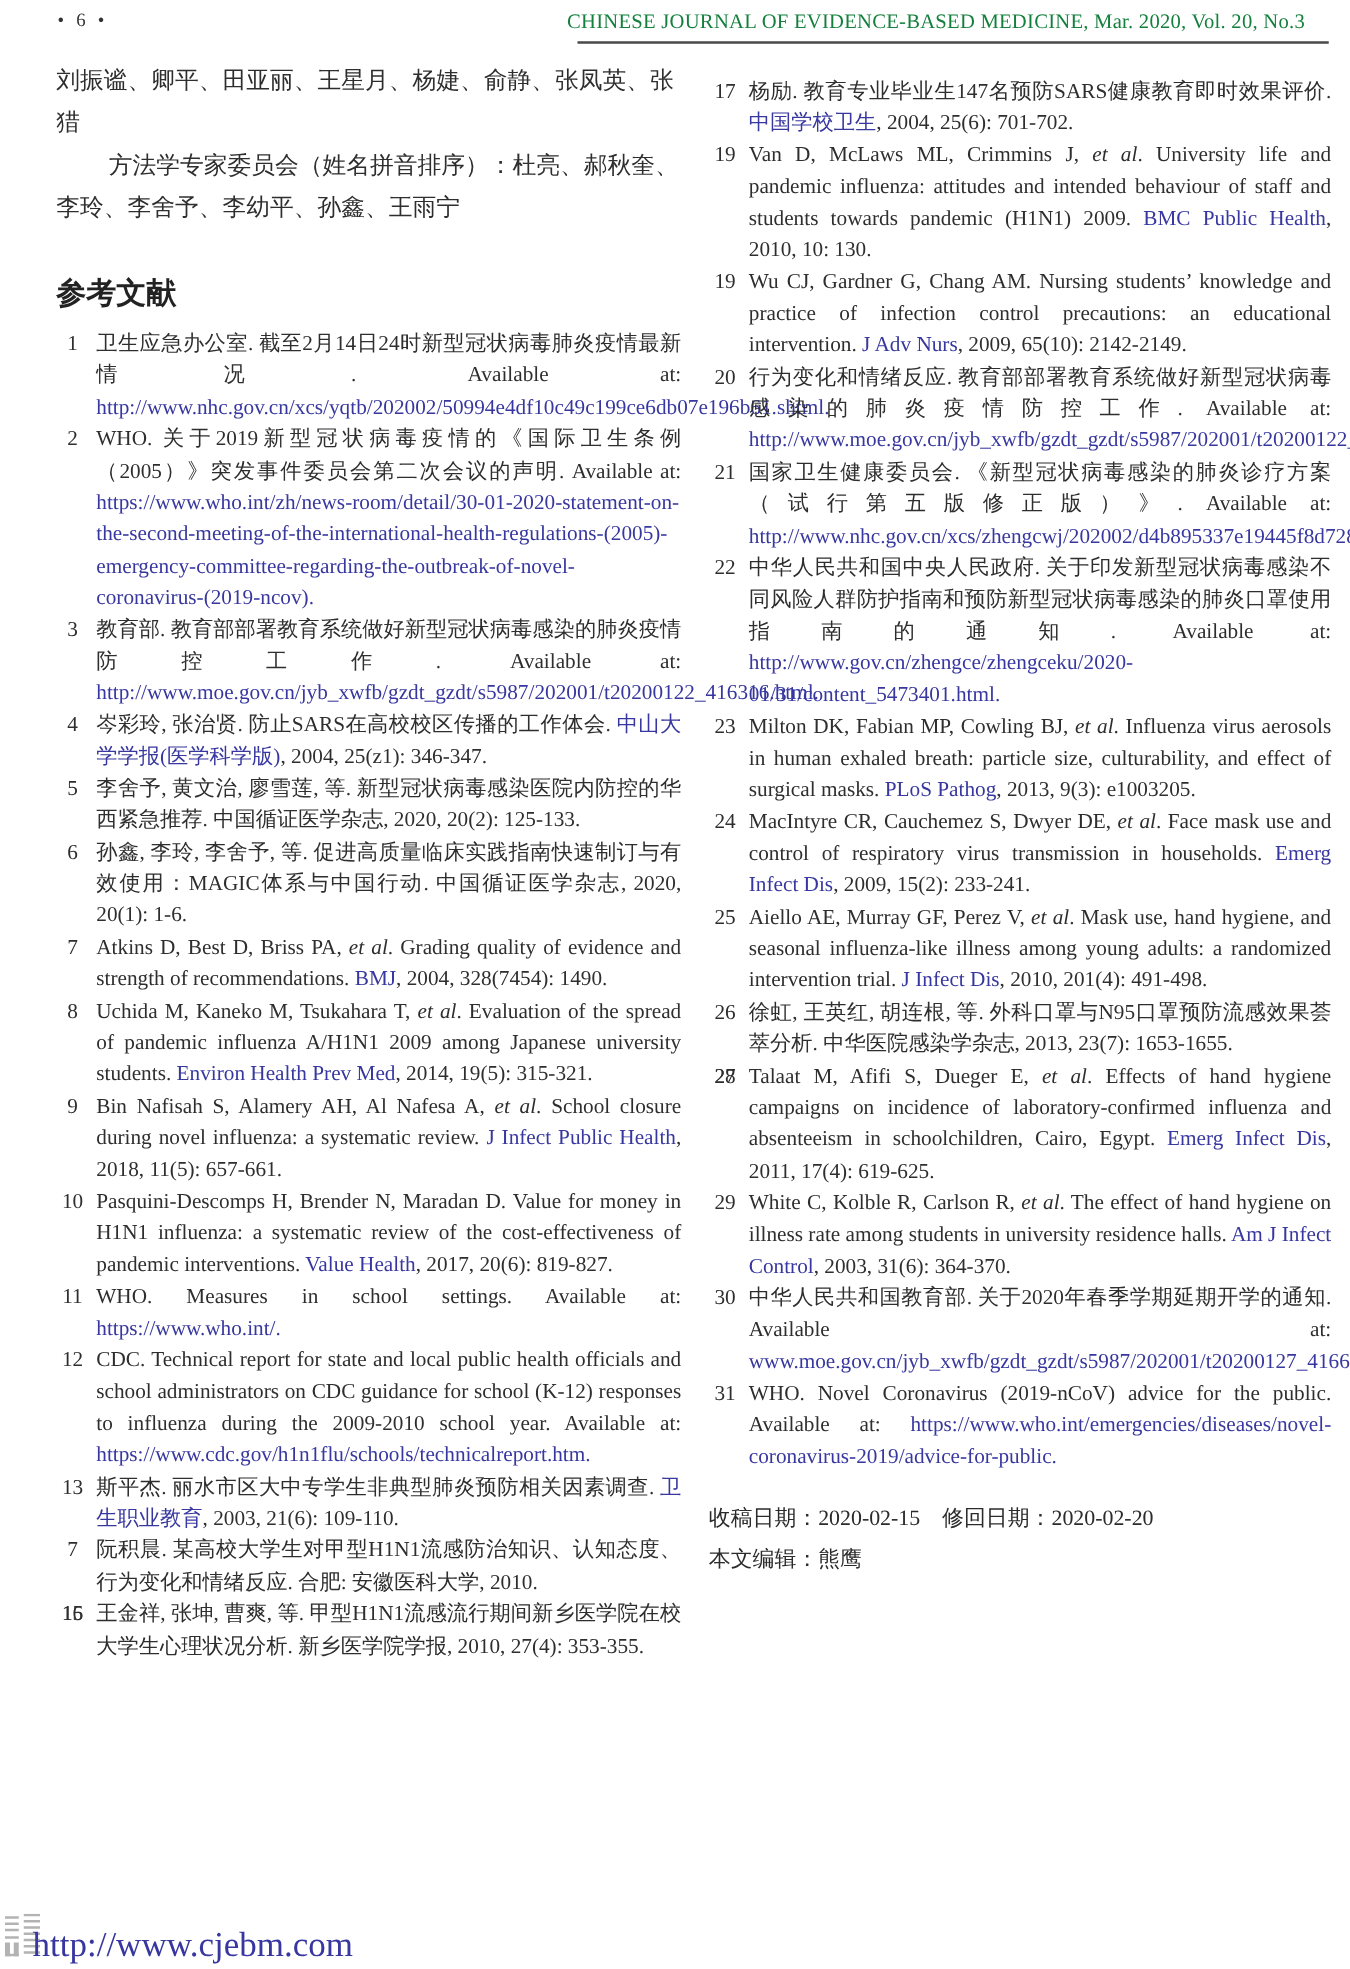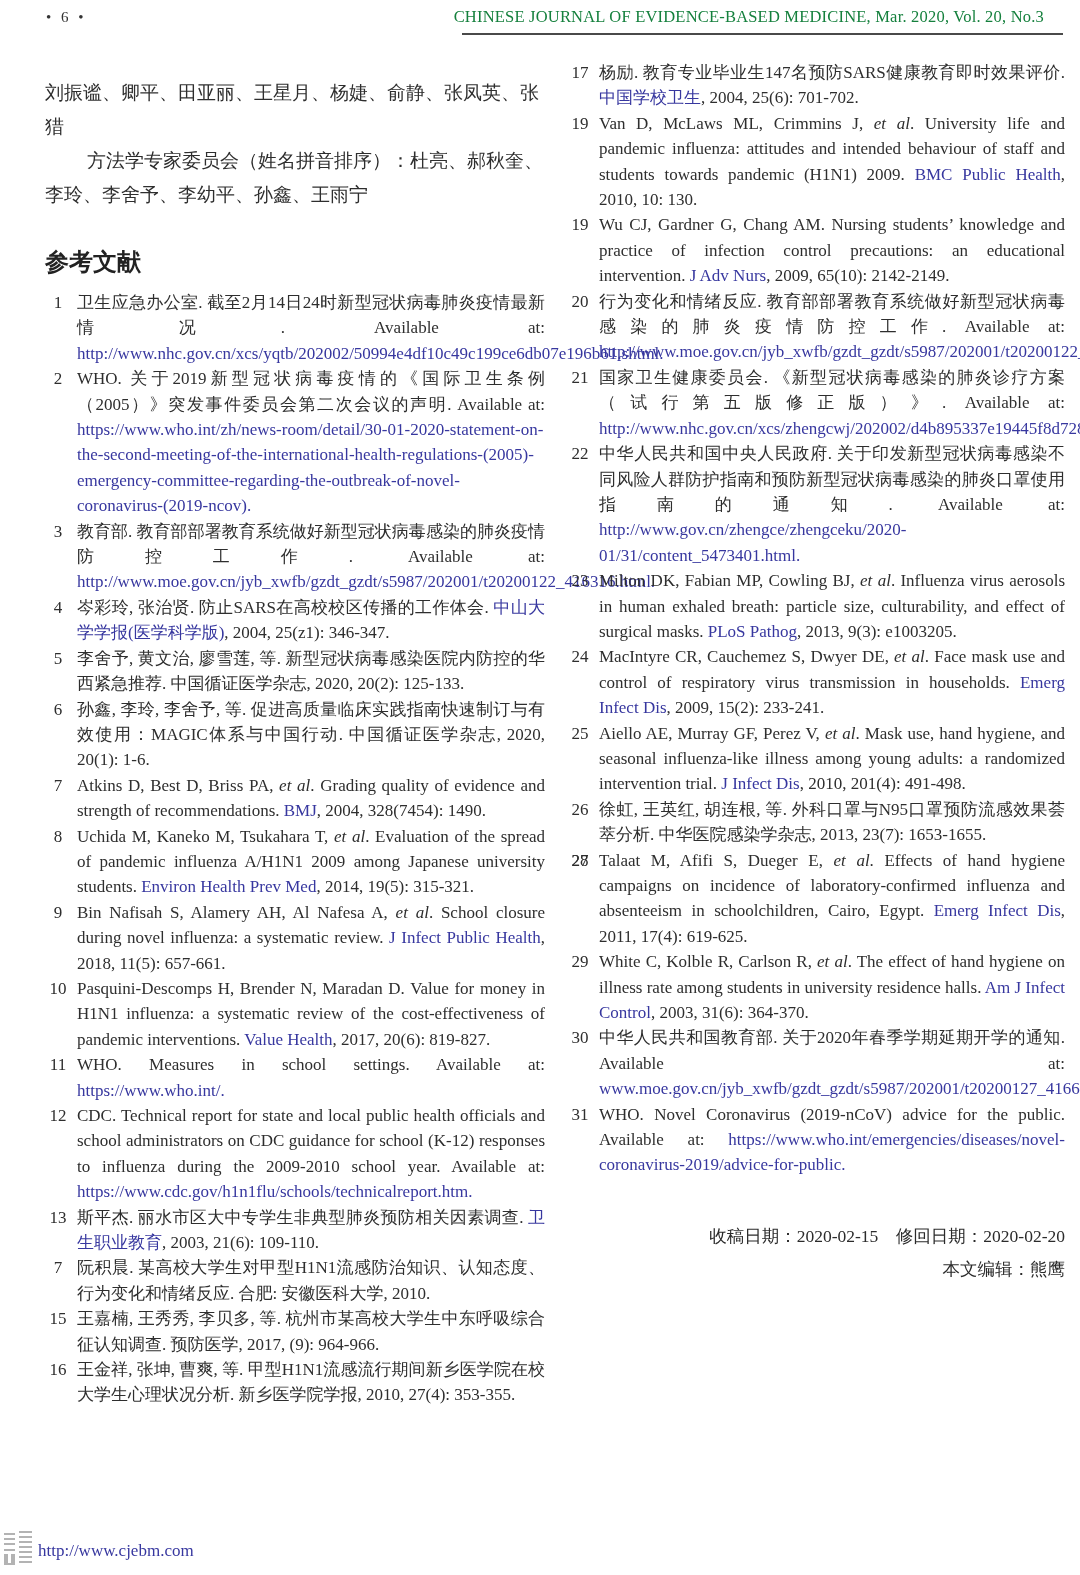--- a/index.html
+++ b/index.html
@@ -8,7 +8,7 @@
   .hdr-pagenum{position:absolute;left:46px;top:9px;font-size:15px;letter-spacing:3px;color:#333;}
   .hdr-journal{position:absolute;right:36px;top:7px;font-size:16.5px;color:#15803d;letter-spacing:.2px;}
   .hdr-rule{position:absolute;left:462px;right:17px;top:33px;height:2px;background:#4a4a4a;}
-  .col-left{position:absolute;left:45px;top:64px;width:500px;}
+  .col-left{position:absolute;left:45px;top:36px;width:500px;}
   .col-right{position:absolute;left:567px;top:52px;width:498px;}
   .authors{font-size:19px;line-height:34px;margin-top:12px;}
   .authors .indent{text-indent:42px;}

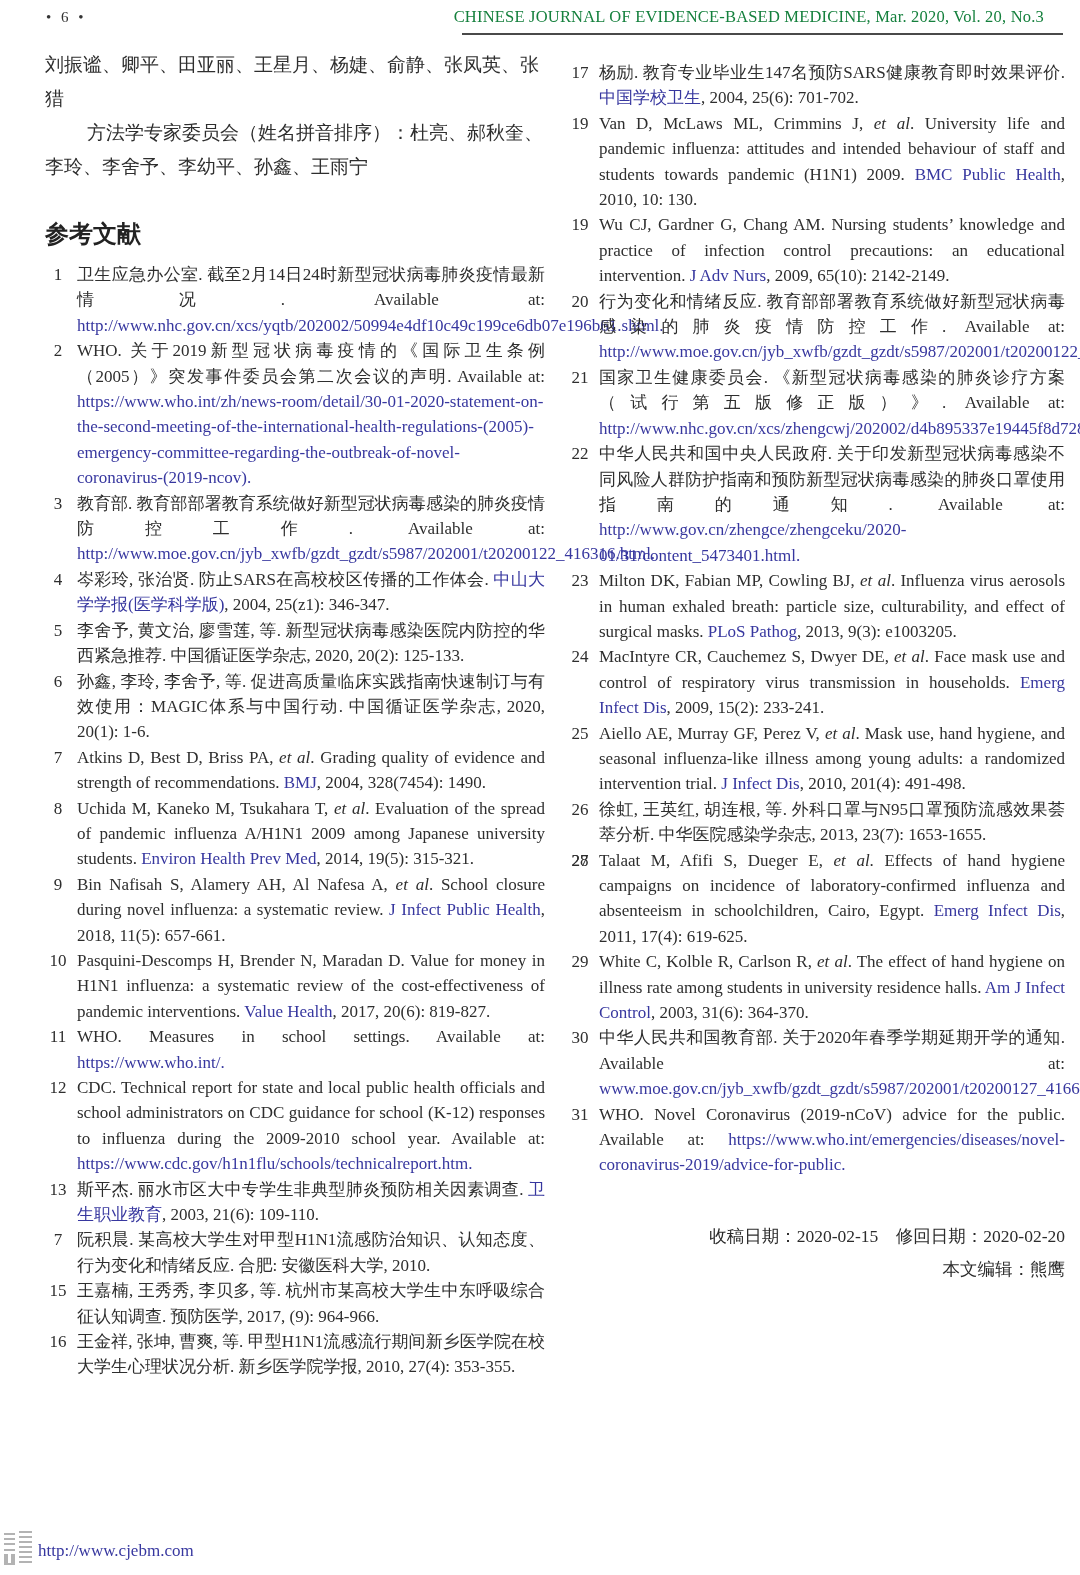--- a/index.html
+++ b/index.html
@@ -20,7 +20,7 @@
   .ref-num{position:absolute;left:0;top:0;width:26px;text-align:center;}
   .lnk{color:var(--link,#37379f);}
   .it{font-style:italic;}
-  .foot-dates{margin-top:42px;text-align:right;font-size:17.5px;line-height:33px;color:#2b2b2b;}
+  .foot-dates{margin-top:20px;text-align:left;font-size:17.5px;line-height:33px;color:#2b2b2b;}
   .bottom-url{position:absolute;left:38px;top:1541px;font-size:17px;color:var(--link,#37379f);}
   .logo{position:absolute;left:3px;top:1531px;width:30px;height:36px;}
 </style>

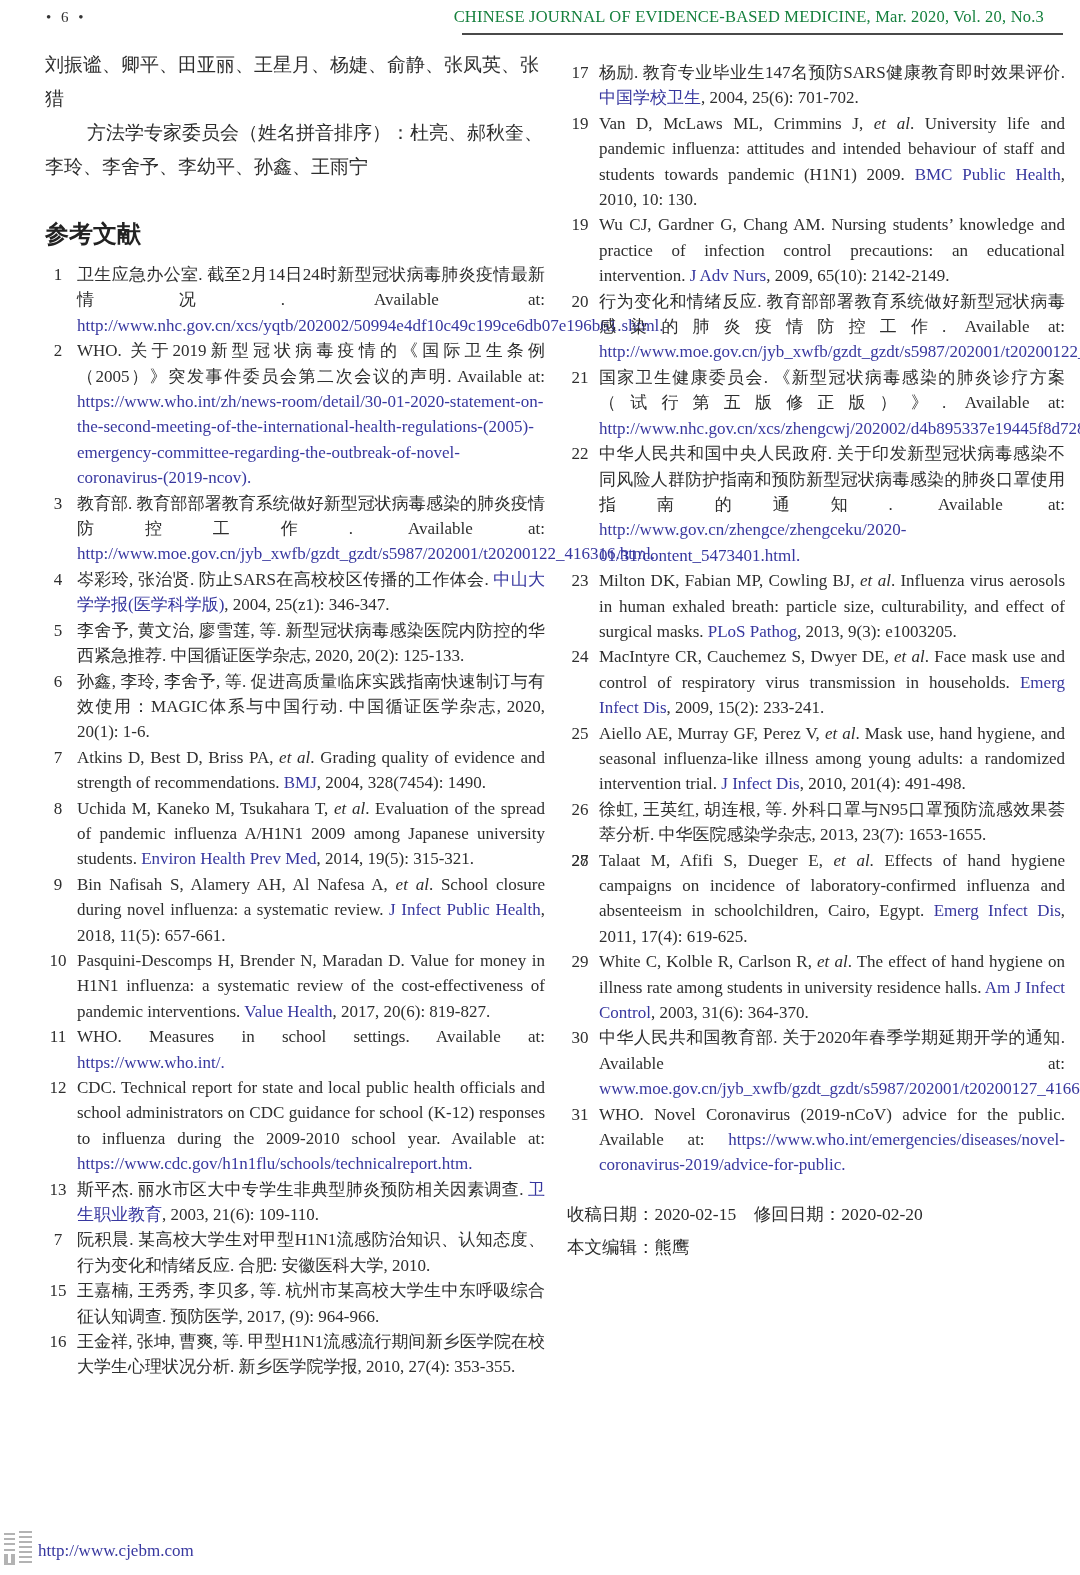--- a/index.html
+++ b/index.html
@@ -55,7 +55,7 @@
         <div class="ref-item"><span class="ref-num">12</span><span><span>CDC. Technical report for state and local public health officials and school administrators on CDC guidance for school (K-12) responses to influenza during the 2009-2010 school year. Available at: </span><span class="lnk">https://www.cdc.gov/h1n1flu/schools/technicalreport.htm.</span></span></div>
         <div class="ref-item"><span class="ref-num">13</span><span><span>斯平杰. 丽水市区大中专学生非典型肺炎预防相关因素调查. </span><span class="lnk">卫生职业教育</span><span>, 2003, 21(6): 109-110.</span></span></div>
         <div class="ref-item"><span class="ref-num">7</span><span><span>阮积晨. 某高校大学生对甲型H1N1流感防治知识、认知态度、行为变化和情绪反应. 合肥: 安徽医科大学, 2010.</span></span></div>
-        <div class="ref-item"><span class="ref-num">15</span><span><span>王嘉楠, 王秀秀, 李贝多, 等. 杭州市某高校大学生中东呼吸综合征认知调查. 预防医学, 2017, (9): 964-966.</span></span></div>
+        <div class="ref-item"><span class="ref-num">15</span></div>
         <div class="ref-item"><span class="ref-num">16</span><span><span>王金祥, 张坤, 曹爽, 等. 甲型H1N1流感流行期间新乡医学院在校大学生心理状况分析. 新乡医学院学报, 2010, 27(4): 353-355.</span></span></div>
       </div>
   </div>

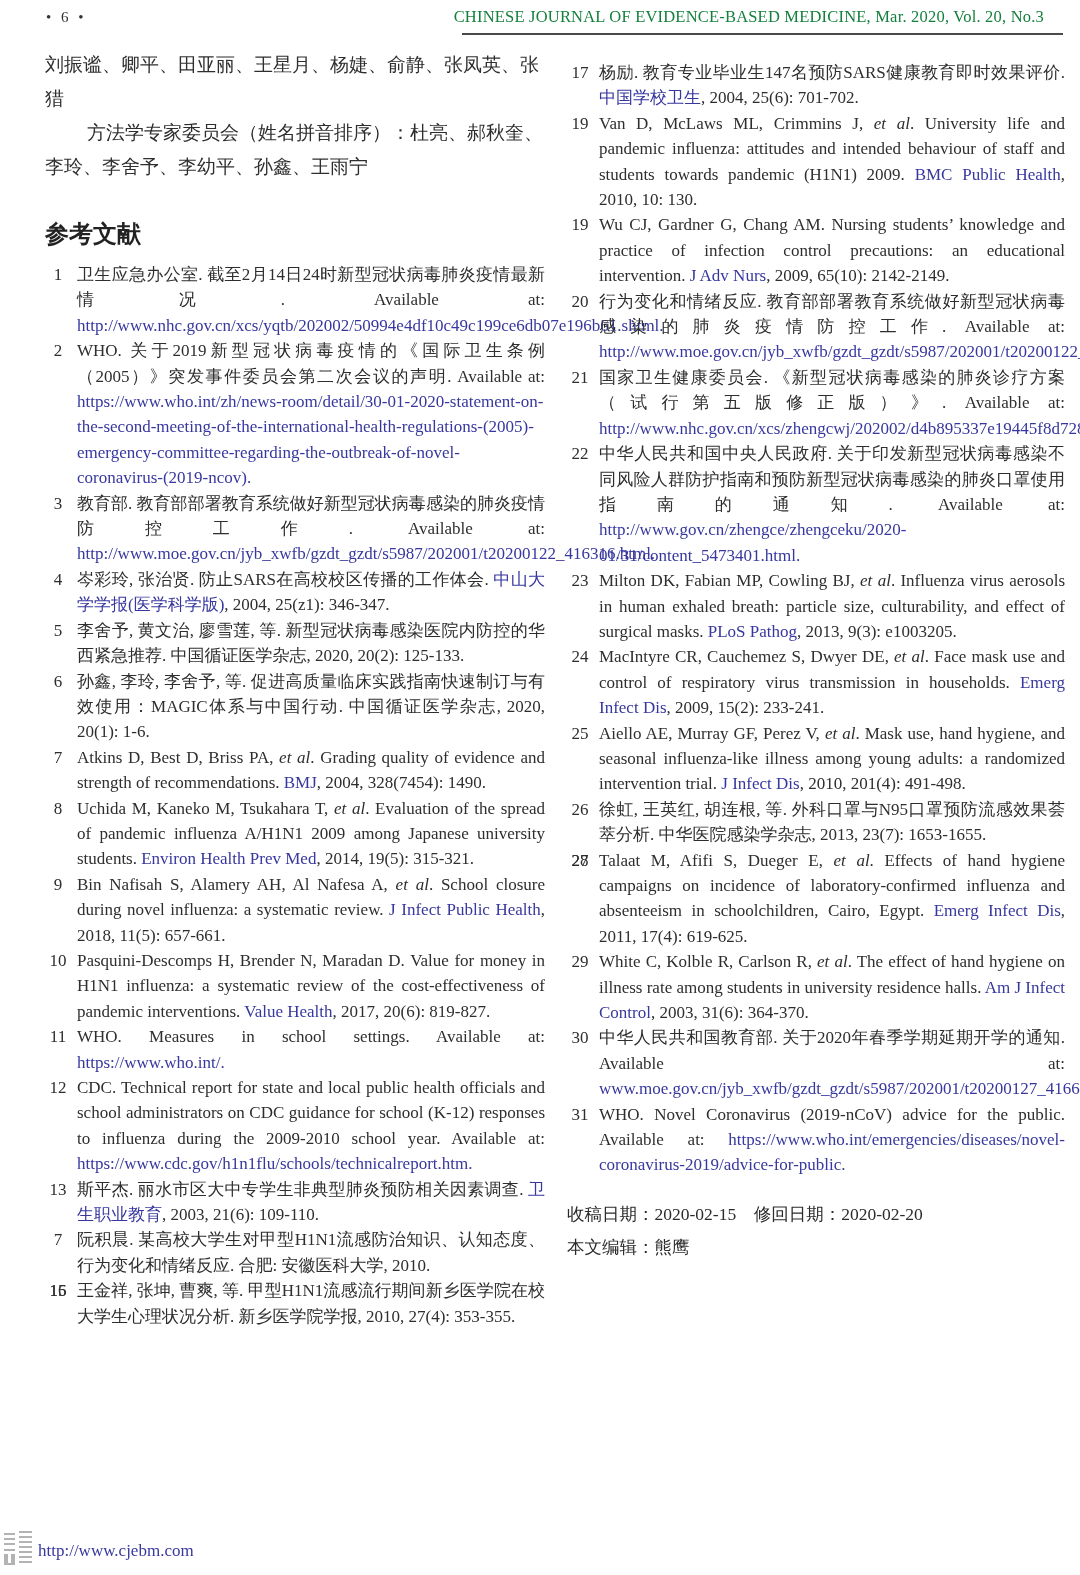--- a/index.html
+++ b/index.html
@@ -21,7 +21,7 @@
   .lnk{color:var(--link,#37379f);}
   .it{font-style:italic;}
   .foot-dates{margin-top:20px;text-align:left;font-size:17.5px;line-height:33px;color:#2b2b2b;}
-  .bottom-url{position:absolute;left:38px;top:1541px;font-size:17px;color:var(--link,#37379f);}
+  .bottom-url{position:absolute;left:26px;top:1541px;font-size:28px;color:var(--link,#37379f);}
   .logo{position:absolute;left:3px;top:1531px;width:30px;height:36px;}
 </style>
 </head>

